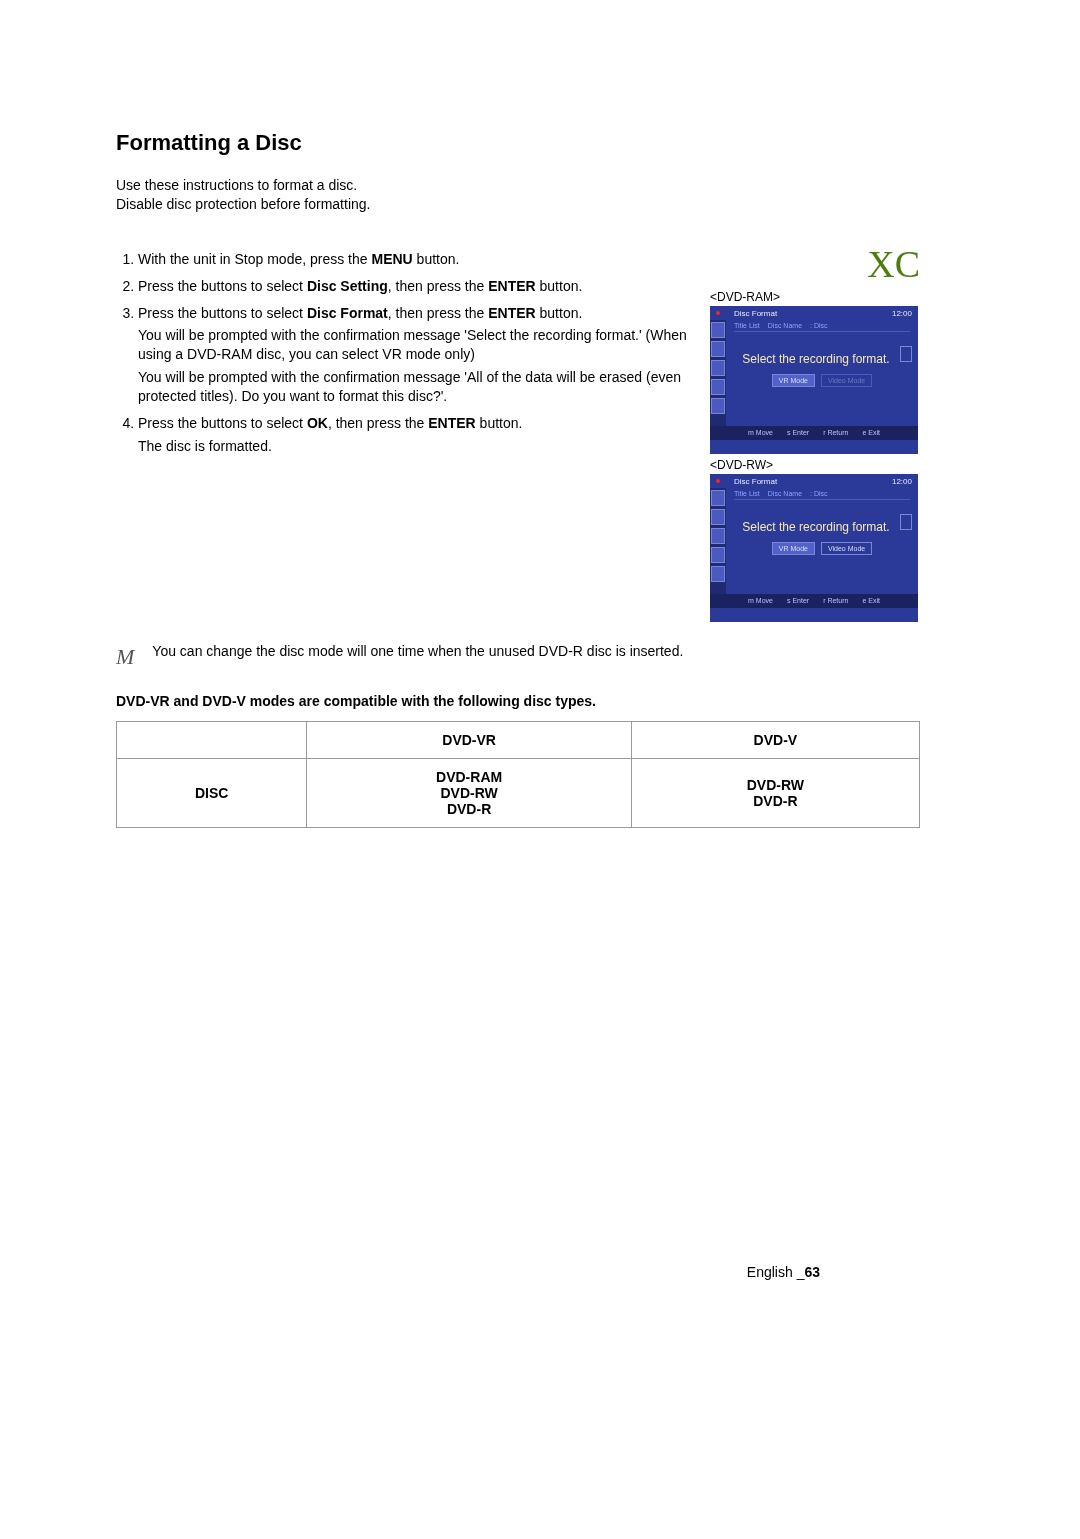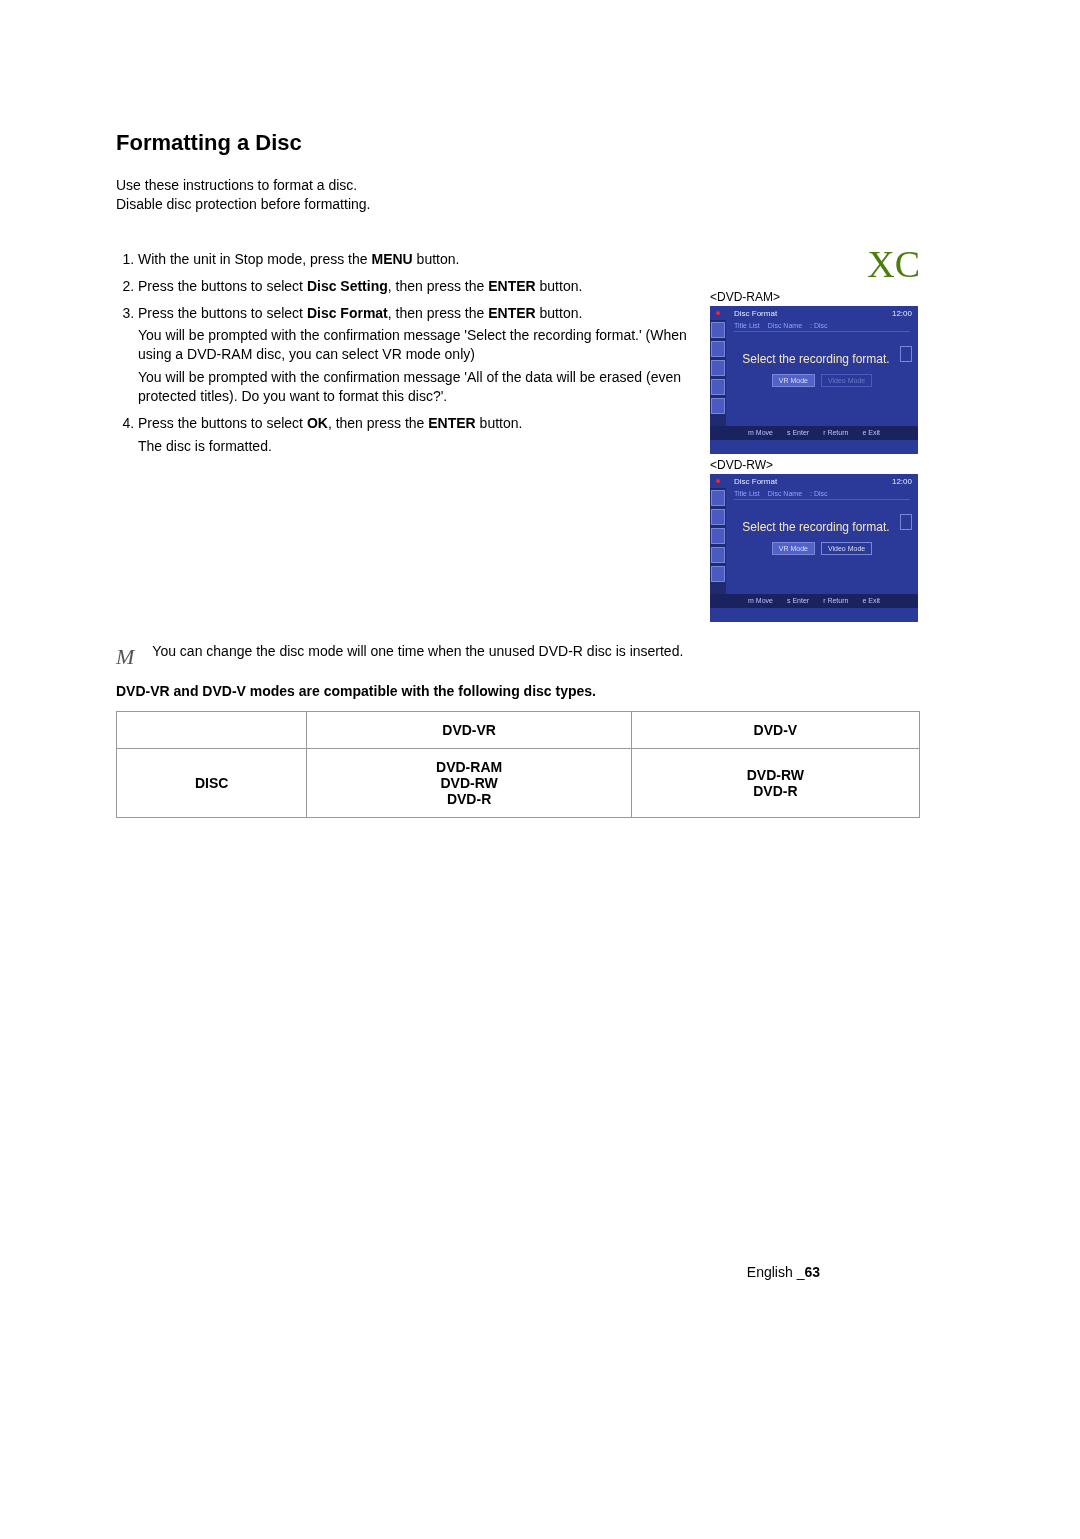--- a/index.html
+++ b/index.html
@@ -126,7 +126,7 @@
   }
   .note .m { font-size:22px; font-family:Georgia,serif; color:#555; font-style:italic; }
   .note-txt { flex:1; }
-  .table-cap { font-size:14px; font-weight:bold; margin:12px 0 12px 0;}
+  .table-cap { font-size:14px; font-weight:bold; margin:22px 0 12px 0;}
   table {
     border-collapse: collapse; width: 100%; font-size:14px;font-weight:bold;
   }

